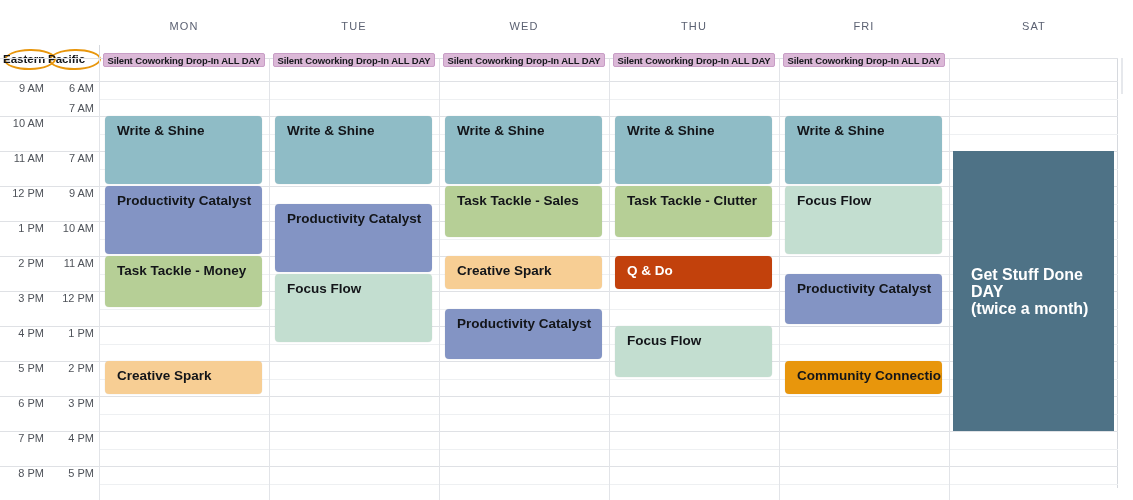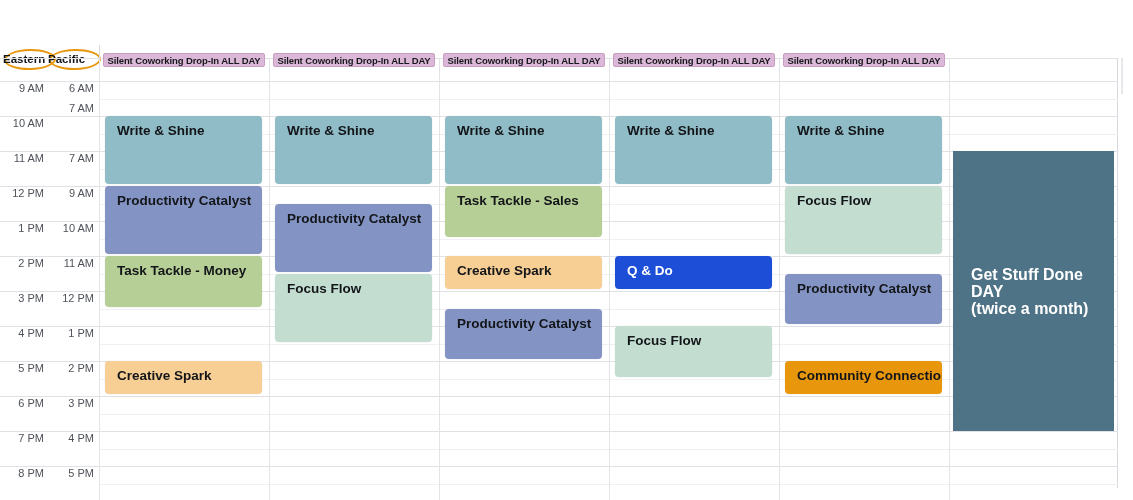--- a/index.html
+++ b/index.html
@@ -171,6 +171,14 @@
 
 <div id="app">
 
+  <div class="day-header-row">
+      <div class="day-header" style="left: 99px; width: 170px;">MON</div>
+      <div class="day-header" style="left: 269px; width: 170px;">TUE</div>
+      <div class="day-header" style="left: 439px; width: 170px;">WED</div>
+      <div class="day-header" style="left: 609px; width: 170px;">THU</div>
+      <div class="day-header" style="left: 779px; width: 170px;">FRI</div>
+      <div class="day-header" style="left: 949px; width: 170px;">SAT</div>
+    </div>
 
   <div class="tz-ellipse" style="left:4px;"></div>
   <div class="tz-ellipse" style="left:49px;"></div>

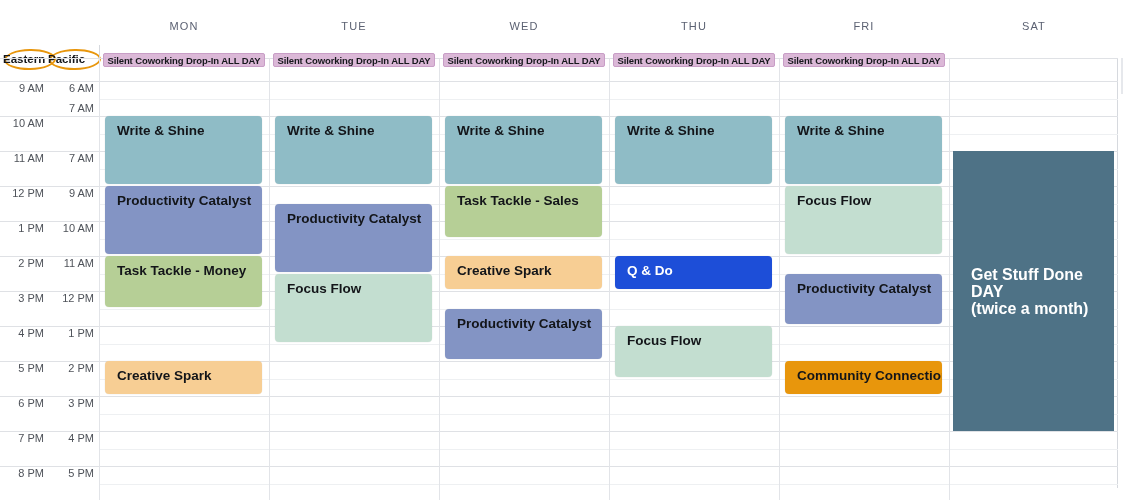--- a/index.html
+++ b/index.html
@@ -264,6 +264,7 @@
     <div class="event" style="left: 445px; top: 256px; width: 157px; height: 33px; background: rgb(247, 206, 148);">Creative Spark</div>
     <div class="event" style="left: 445px; top: 308.5px; width: 157px; height: 50.5px; background: rgb(131, 148, 196);">Productivity Catalyst</div>
     <div class="event" style="left: 615px; top: 116px; width: 157px; height: 68px; background: rgb(143, 188, 198);">Write &amp; Shine</div>
+    <div class="event" style="left: 615px; top: 186px; width: 157px; height: 50.5px; background: rgb(182, 207, 150);">Task Tackle - Clutter</div>
     <div class="event" style="left: 615px; top: 256px; width: 157px; height: 33px; background: #1d4ed8; color: rgb(255, 255, 255);">Q &amp; Do</div>
     <div class="event" style="left: 615px; top: 326px; width: 157px; height: 50.5px; background: rgb(195, 222, 208);">Focus Flow</div>
     <div class="event" style="left: 785px; top: 116px; width: 157px; height: 68px; background: rgb(143, 188, 198);">Write &amp; Shine</div>

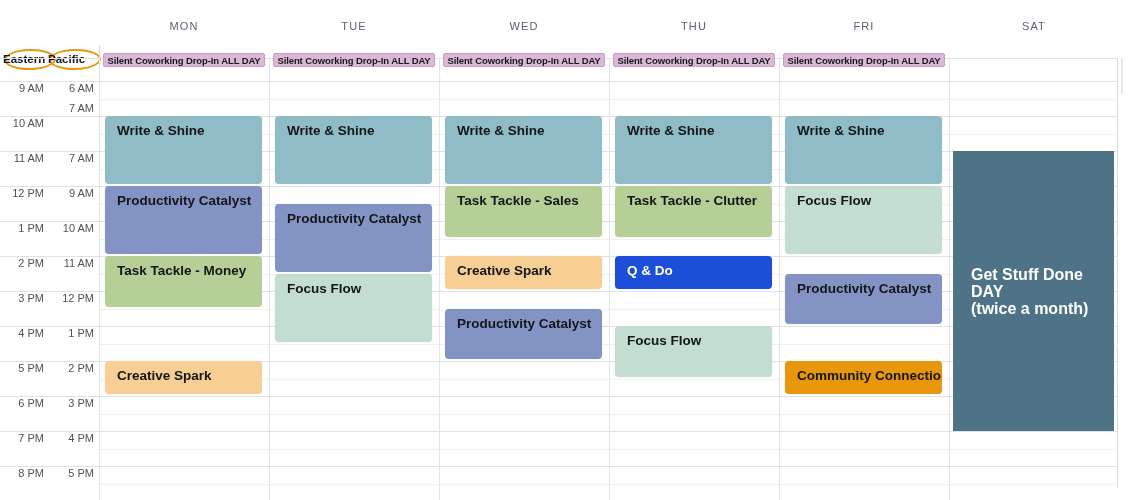--- a/index.html
+++ b/index.html
@@ -265,7 +265,7 @@
     <div class="event" style="left: 445px; top: 308.5px; width: 157px; height: 50.5px; background: rgb(131, 148, 196);">Productivity Catalyst</div>
     <div class="event" style="left: 615px; top: 116px; width: 157px; height: 68px; background: rgb(143, 188, 198);">Write &amp; Shine</div>
     <div class="event" style="left: 615px; top: 186px; width: 157px; height: 50.5px; background: rgb(182, 207, 150);">Task Tackle - Clutter</div>
-    <div class="event" style="left: 615px; top: 256px; width: 157px; height: 33px; background: #1d4ed8; color: rgb(255, 255, 255);">Q &amp; Do</div>
+    <div class="event" style="left: 615px; top: 256px; width: 157px; height: 33px; background: #c2410c; color: rgb(255, 255, 255);">Q &amp; Do</div>
     <div class="event" style="left: 615px; top: 326px; width: 157px; height: 50.5px; background: rgb(195, 222, 208);">Focus Flow</div>
     <div class="event" style="left: 785px; top: 116px; width: 157px; height: 68px; background: rgb(143, 188, 198);">Write &amp; Shine</div>
     <div class="event" style="left: 785px; top: 186px; width: 157px; height: 68px; background: rgb(195, 222, 208);">Focus Flow</div>

